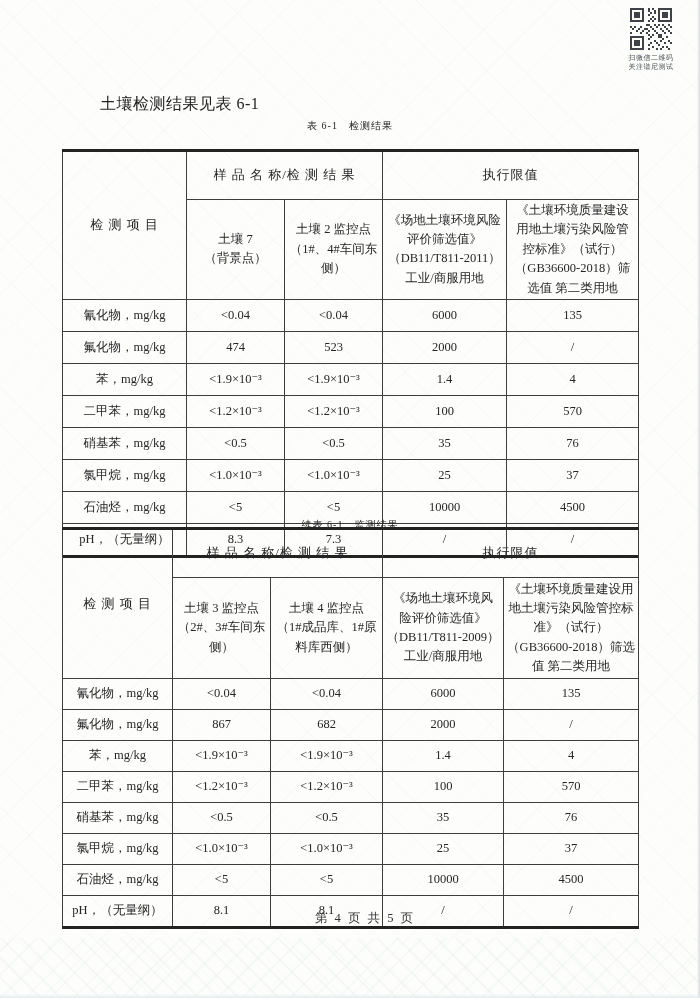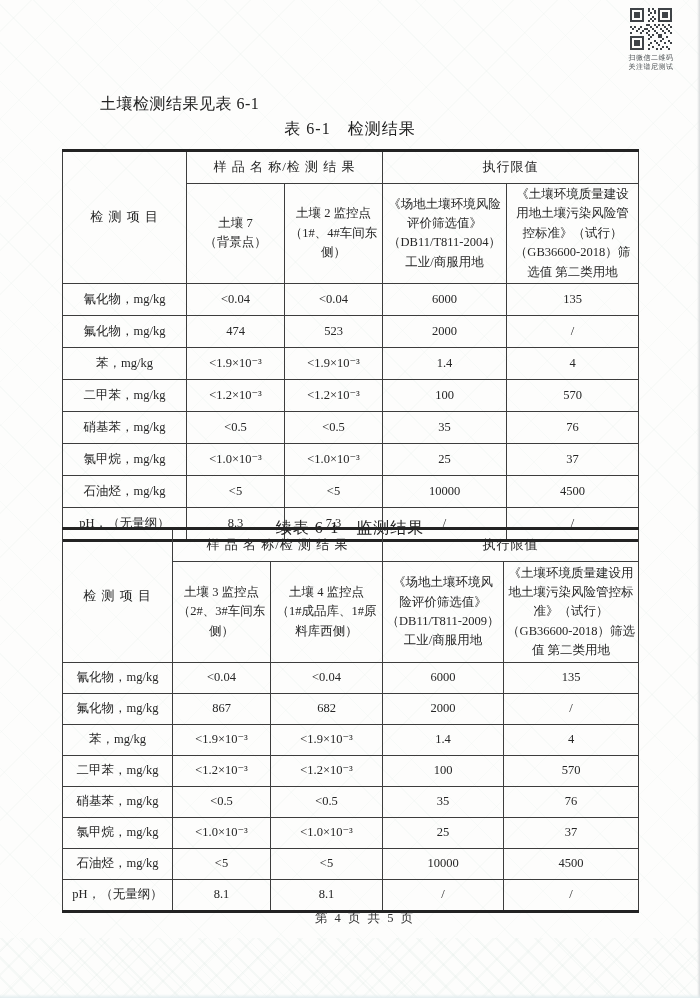--- a/index.html
+++ b/index.html
@@ -49,7 +49,7 @@
   }
   .tbl-caption{
     position:absolute;left:62px;width:576px;
-    text-align:center;font-size:16px;color:#222;letter-spacing:1px;
+    text-align:center;font-size:10px;color:#222;letter-spacing:1px;
   }
   #cap1{top:119px;}
   #cap2{top:518px;}

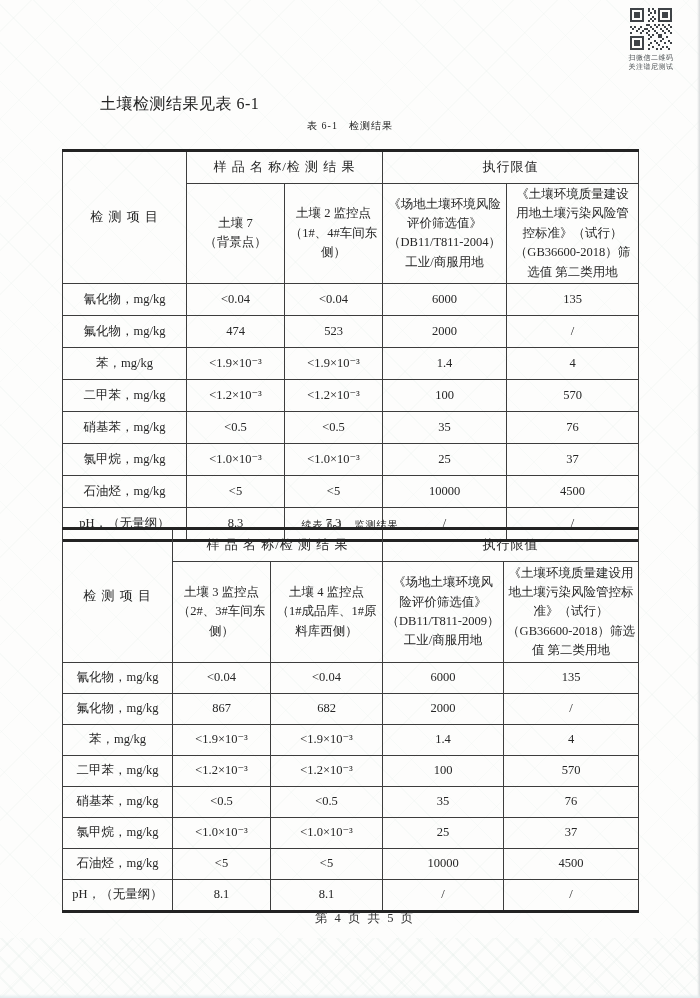--- a/index.html
+++ b/index.html
@@ -70,7 +70,7 @@
     line-height:1.55;
   }
   table.report .pre{white-space:pre-line;}
-  table.report tr.hA td{font-size:13px;letter-spacing:1px;height:23px;padding:4px 2px;}
+  table.report tr.hA td{font-size:13px;letter-spacing:1px;height:23px;padding:12px 2px;}
   #t1 tr.hB td{height:91px;}
   #t2 tr.hB td{height:98px;}
   table.report tr.hB td{font-size:12.5px;}

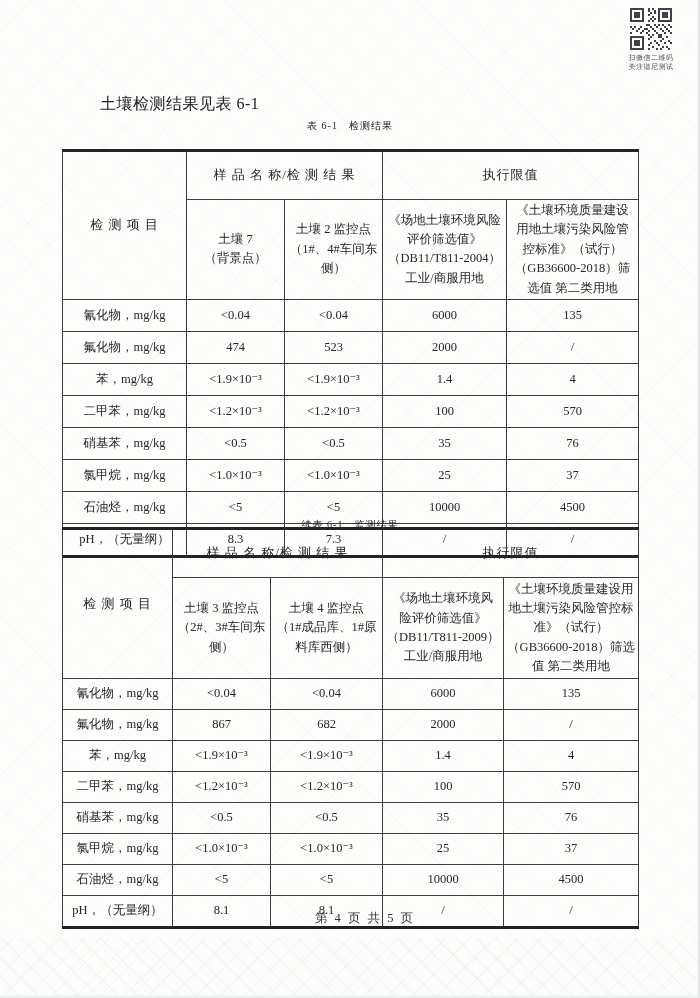--- a/index.html
+++ b/index.html
@@ -210,7 +210,7 @@
 侧）</td>
     <td class="pre">《场地土壤环境风险
 评价筛选值》
-（DB11/T811-2004）
+（DB11/T811-2011）
 工业/商服用地</td>
     <td class="pre">《土壤环境质量建设
 用地土壤污染风险管

